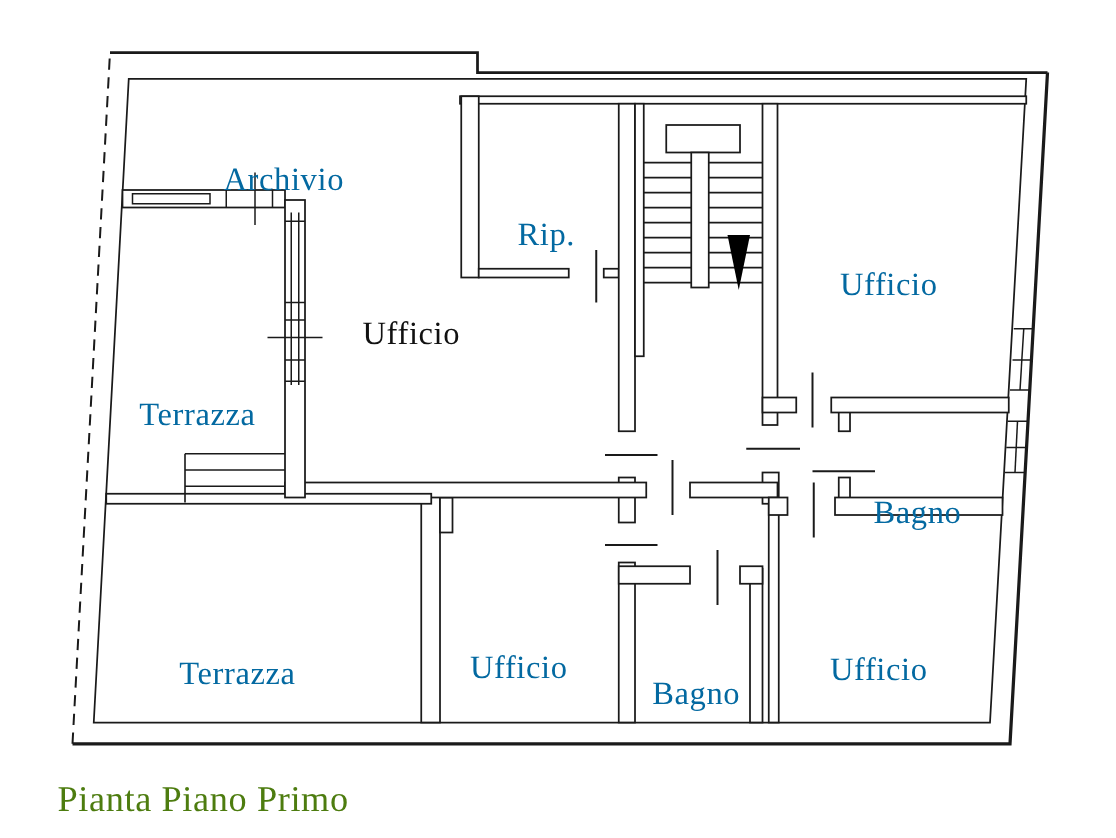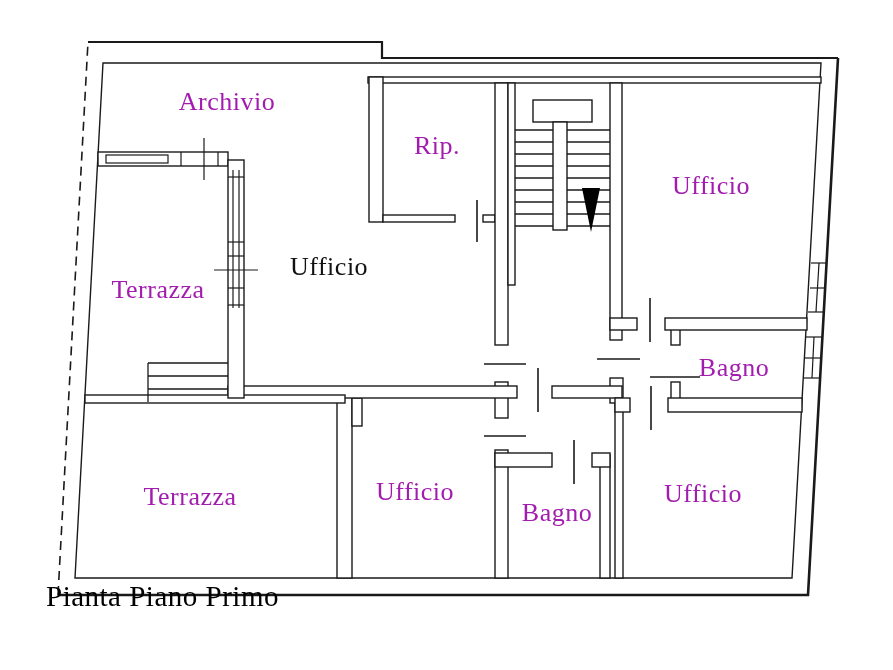--- a/index.html
+++ b/index.html
@@ -15,9 +15,10 @@
     position:absolute;
     transform:translate(-50%,-50%);
     font-size:26px;
-    color:#a21caf;
+    color:#0369a1;
     white-space:nowrap;
     letter-spacing:0.5px;
+    margin-top:42px;
   }
   .label-block{
     position:absolute;

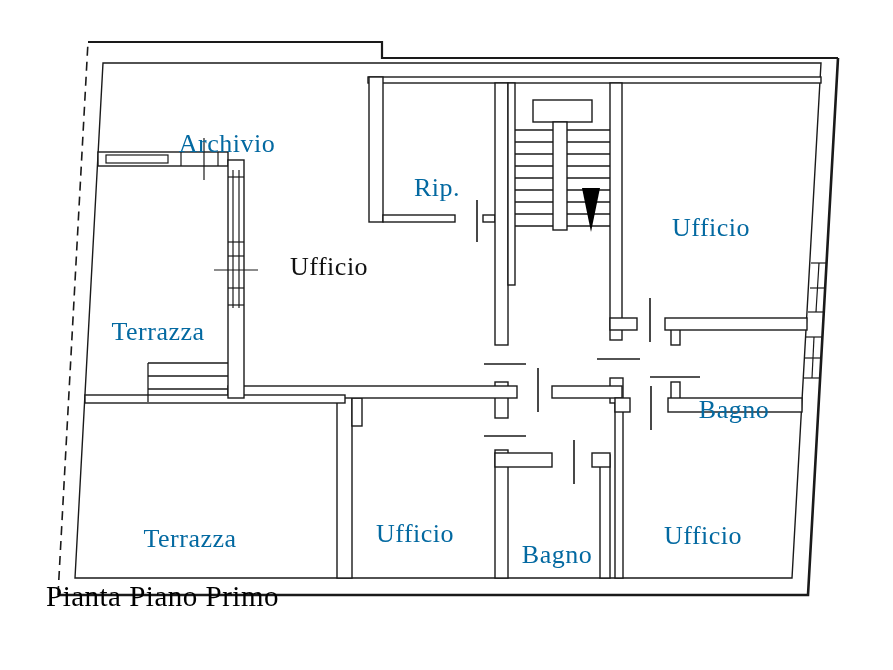--- a/index.html
+++ b/index.html
@@ -30,9 +30,9 @@
   }
   .caption{
     position:absolute;
-    left:46px;top:580px;
+    left:46px;top:624px;
     font-size:29px;
-    color:#000000;
+    color:#4d7c0f;
     letter-spacing:0.5px;
   }
 </style>

